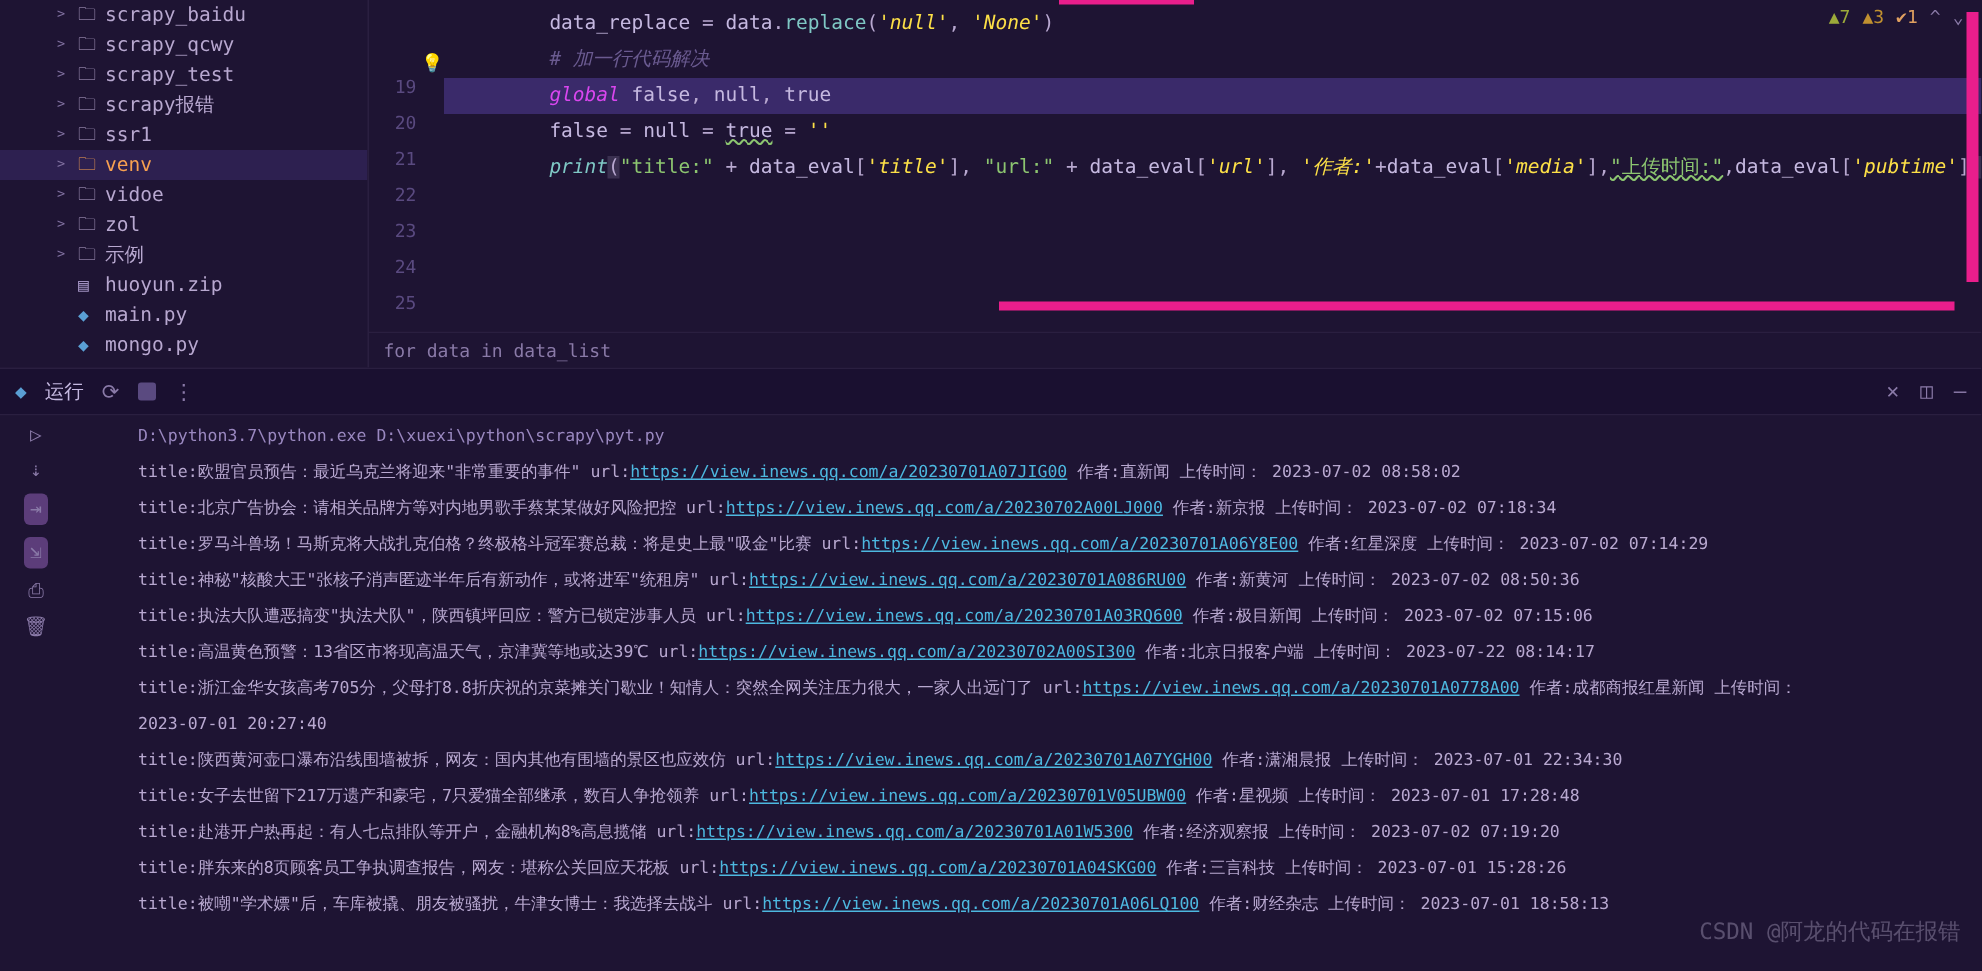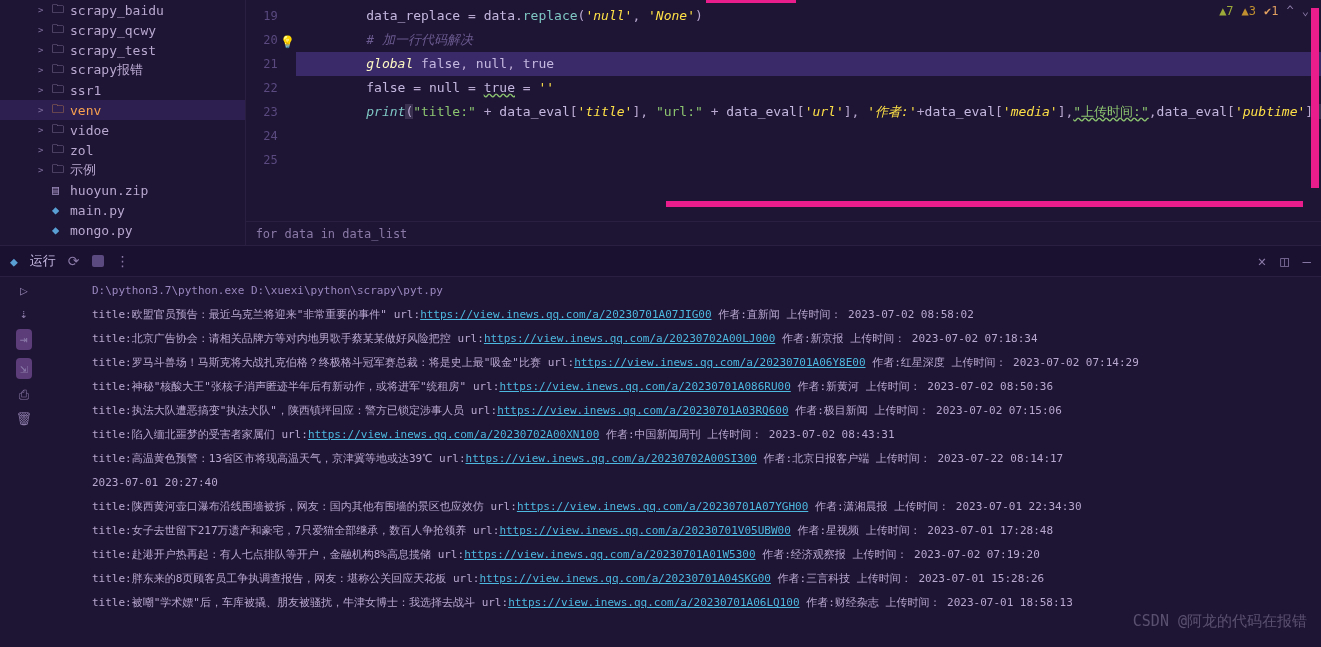--- a/index.html
+++ b/index.html
@@ -17,7 +17,7 @@
 .venv-highlight { color:#f8a050; }
 .editor-wrap { flex:1; display:flex; flex-direction:column; position:relative; }
 .editor { flex:1; display:flex; position:relative; background:#1e1433; }
-.gutter { width:50px; text-align:right; padding-right:18px; color:#5a4a80; font-size:12px; line-height:24px; padding-top:4px; }
+.gutter { width:50px; text-align:right; padding-right:18px; color:#5a4a80; font-size:12px; line-height:24px; padding-top:4px;margin-top:42px; }
 .code-area { flex:1; font-size:13px; line-height:24px; padding-top:4px; position:relative; }
 .code-line { white-space:pre; height:24px; padding-left:8px; }
 .line-highlight { background:#3a2a6a; }

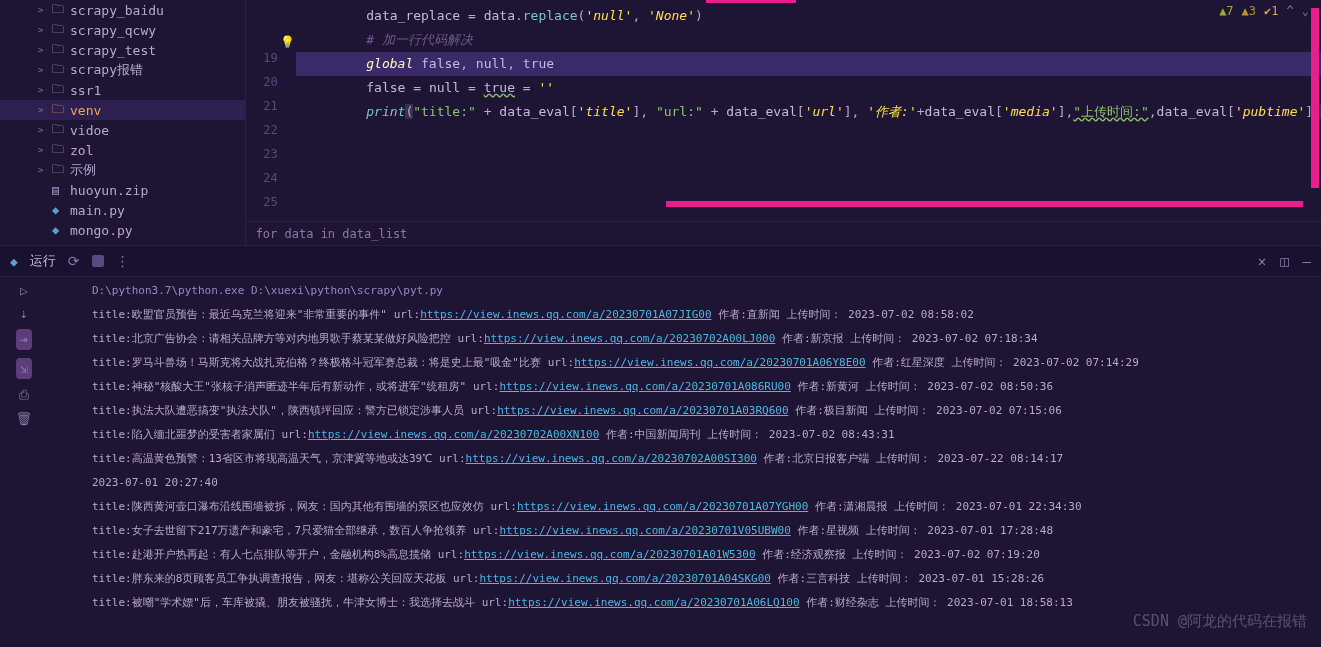--- a/index.html
+++ b/index.html
@@ -22,7 +22,7 @@
 .code-line { white-space:pre; height:24px; padding-left:8px; }
 .line-highlight { background:#3a2a6a; }
 .bulb { position:absolute; left:-15px; top:30px; color:#f0c830; font-size:12px; }
-.kw { color:#fef9c3; font-style:italic; }
+.kw { color:#d946ef; font-style:italic; }
 .str { color:#fde047;font-style:italic; }
 .fn { color:#7fc8c5; }
 .fn-italic { color:#7fc8c5; font-style:italic; }

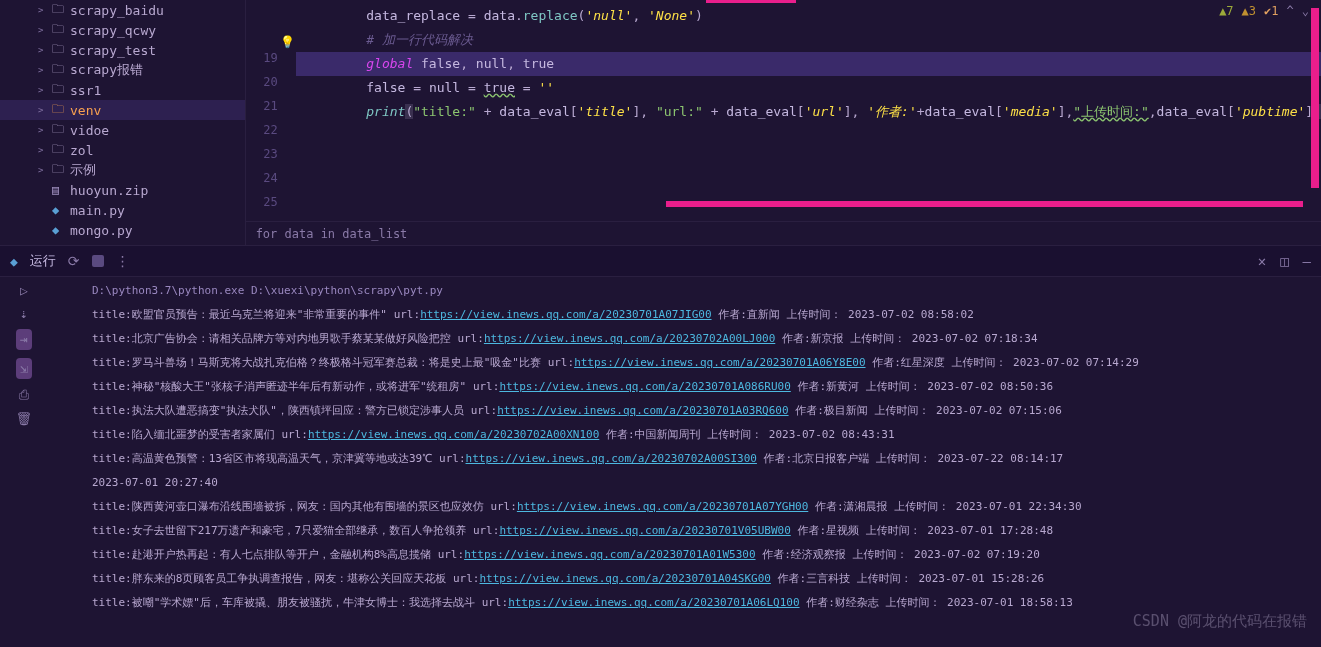--- a/index.html
+++ b/index.html
@@ -191,7 +191,6 @@
         <div class="console-line"><span class="c-key">title:</span><span class="c-zh">罗马斗兽场！马斯克将大战扎克伯格？终极格斗冠军赛总裁：将是史上最"吸金"比赛</span> <span class="c-key">url:</span><a class="c-url">https://view.inews.qq.com/a/20230701A06Y8E00</a> <span class="c-zh">作者:红星深度 上传时间： 2023-07-02 07:14:29</span></div>
         <div class="console-line"><span class="c-key">title:</span><span class="c-zh">神秘"核酸大王"张核子消声匿迹半年后有新动作，或将进军"统租房"</span> <span class="c-key">url:</span><a class="c-url">https://view.inews.qq.com/a/20230701A086RU00</a> <span class="c-zh">作者:新黄河 上传时间： 2023-07-02 08:50:36</span></div>
         <div class="console-line"><span class="c-key">title:</span><span class="c-zh">执法大队遭恶搞变"执法犬队"，陕西镇坪回应：警方已锁定涉事人员</span> <span class="c-key">url:</span><a class="c-url">https://view.inews.qq.com/a/20230701A03RQ600</a> <span class="c-zh">作者:极目新闻 上传时间： 2023-07-02 07:15:06</span></div>
-        <div class="console-line"><span class="c-key">title:</span><span class="c-zh">陷入缅北噩梦的受害者家属们</span> <span class="c-key">url:</span><a class="c-url">https://view.inews.qq.com/a/20230702A00XN100</a> <span class="c-zh">作者:中国新闻周刊 上传时间： 2023-07-02 08:43:31</span></div>
         <div class="console-line"><span class="c-key">title:</span><span class="c-zh">高温黄色预警：13省区市将现高温天气，京津冀等地或达39℃</span> <span class="c-key">url:</span><a class="c-url">https://view.inews.qq.com/a/20230702A00SI300</a> <span class="c-zh">作者:北京日报客户端 上传时间： 2023-07-22 08:14:17</span></div>
         <div class="console-line"><span class="c-zh"> 2023-07-01 20:27:40</span></div>
         <div class="console-line"><span class="c-key">title:</span><span class="c-zh">陕西黄河壶口瀑布沿线围墙被拆，网友：国内其他有围墙的景区也应效仿</span> <span class="c-key">url:</span><a class="c-url">https://view.inews.qq.com/a/20230701A07YGH00</a> <span class="c-zh">作者:潇湘晨报 上传时间： 2023-07-01 22:34:30</span></div>

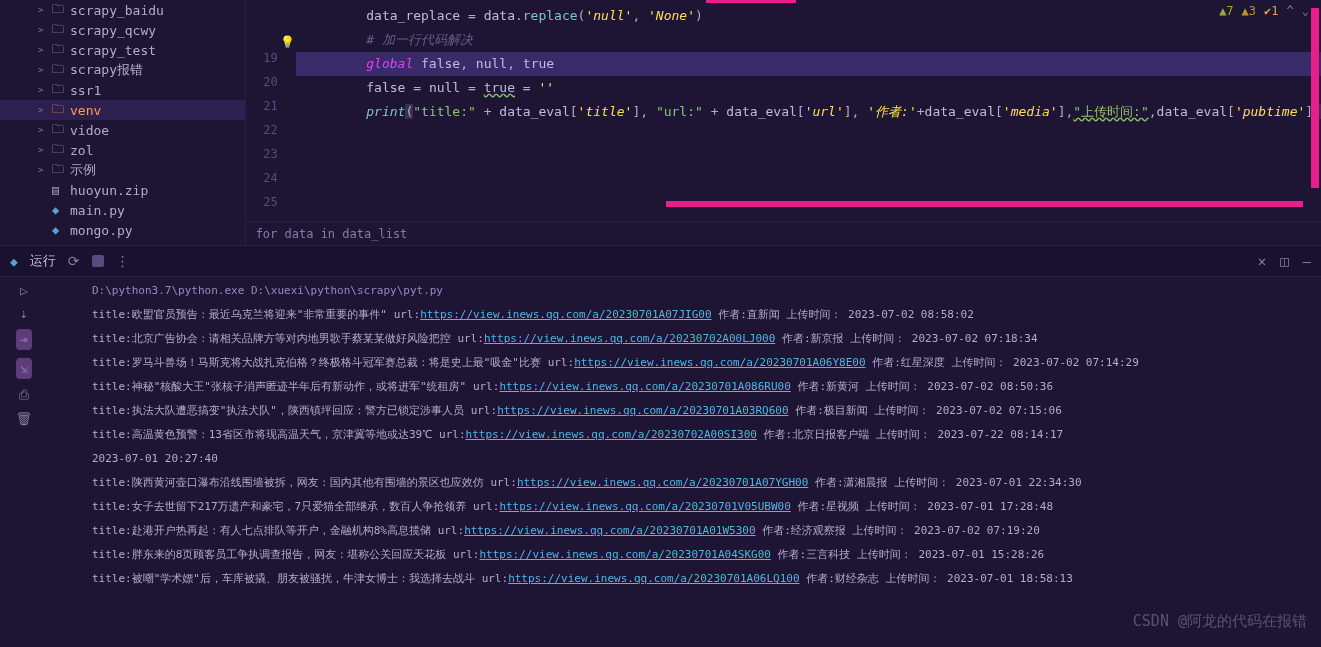--- a/index.html
+++ b/index.html
@@ -192,6 +192,7 @@
         <div class="console-line"><span class="c-key">title:</span><span class="c-zh">神秘"核酸大王"张核子消声匿迹半年后有新动作，或将进军"统租房"</span> <span class="c-key">url:</span><a class="c-url">https://view.inews.qq.com/a/20230701A086RU00</a> <span class="c-zh">作者:新黄河 上传时间： 2023-07-02 08:50:36</span></div>
         <div class="console-line"><span class="c-key">title:</span><span class="c-zh">执法大队遭恶搞变"执法犬队"，陕西镇坪回应：警方已锁定涉事人员</span> <span class="c-key">url:</span><a class="c-url">https://view.inews.qq.com/a/20230701A03RQ600</a> <span class="c-zh">作者:极目新闻 上传时间： 2023-07-02 07:15:06</span></div>
         <div class="console-line"><span class="c-key">title:</span><span class="c-zh">高温黄色预警：13省区市将现高温天气，京津冀等地或达39℃</span> <span class="c-key">url:</span><a class="c-url">https://view.inews.qq.com/a/20230702A00SI300</a> <span class="c-zh">作者:北京日报客户端 上传时间： 2023-07-22 08:14:17</span></div>
+        <div class="console-line"><span class="c-key">title:</span><span class="c-zh">浙江金华女孩高考705分，父母打8.8折庆祝的京菜摊关门歇业！知情人：突然全网关注压力很大，一家人出远门了</span> <span class="c-key">url:</span><a class="c-url">https://view.inews.qq.com/a/20230701A0778A00</a> <span class="c-zh">作者:成都商报红星新闻 上传时间：</span></div>
         <div class="console-line"><span class="c-zh"> 2023-07-01 20:27:40</span></div>
         <div class="console-line"><span class="c-key">title:</span><span class="c-zh">陕西黄河壶口瀑布沿线围墙被拆，网友：国内其他有围墙的景区也应效仿</span> <span class="c-key">url:</span><a class="c-url">https://view.inews.qq.com/a/20230701A07YGH00</a> <span class="c-zh">作者:潇湘晨报 上传时间： 2023-07-01 22:34:30</span></div>
         <div class="console-line"><span class="c-key">title:</span><span class="c-zh">女子去世留下217万遗产和豪宅，7只爱猫全部继承，数百人争抢领养</span> <span class="c-key">url:</span><a class="c-url">https://view.inews.qq.com/a/20230701V05UBW00</a> <span class="c-zh">作者:星视频 上传时间： 2023-07-01 17:28:48</span></div>

